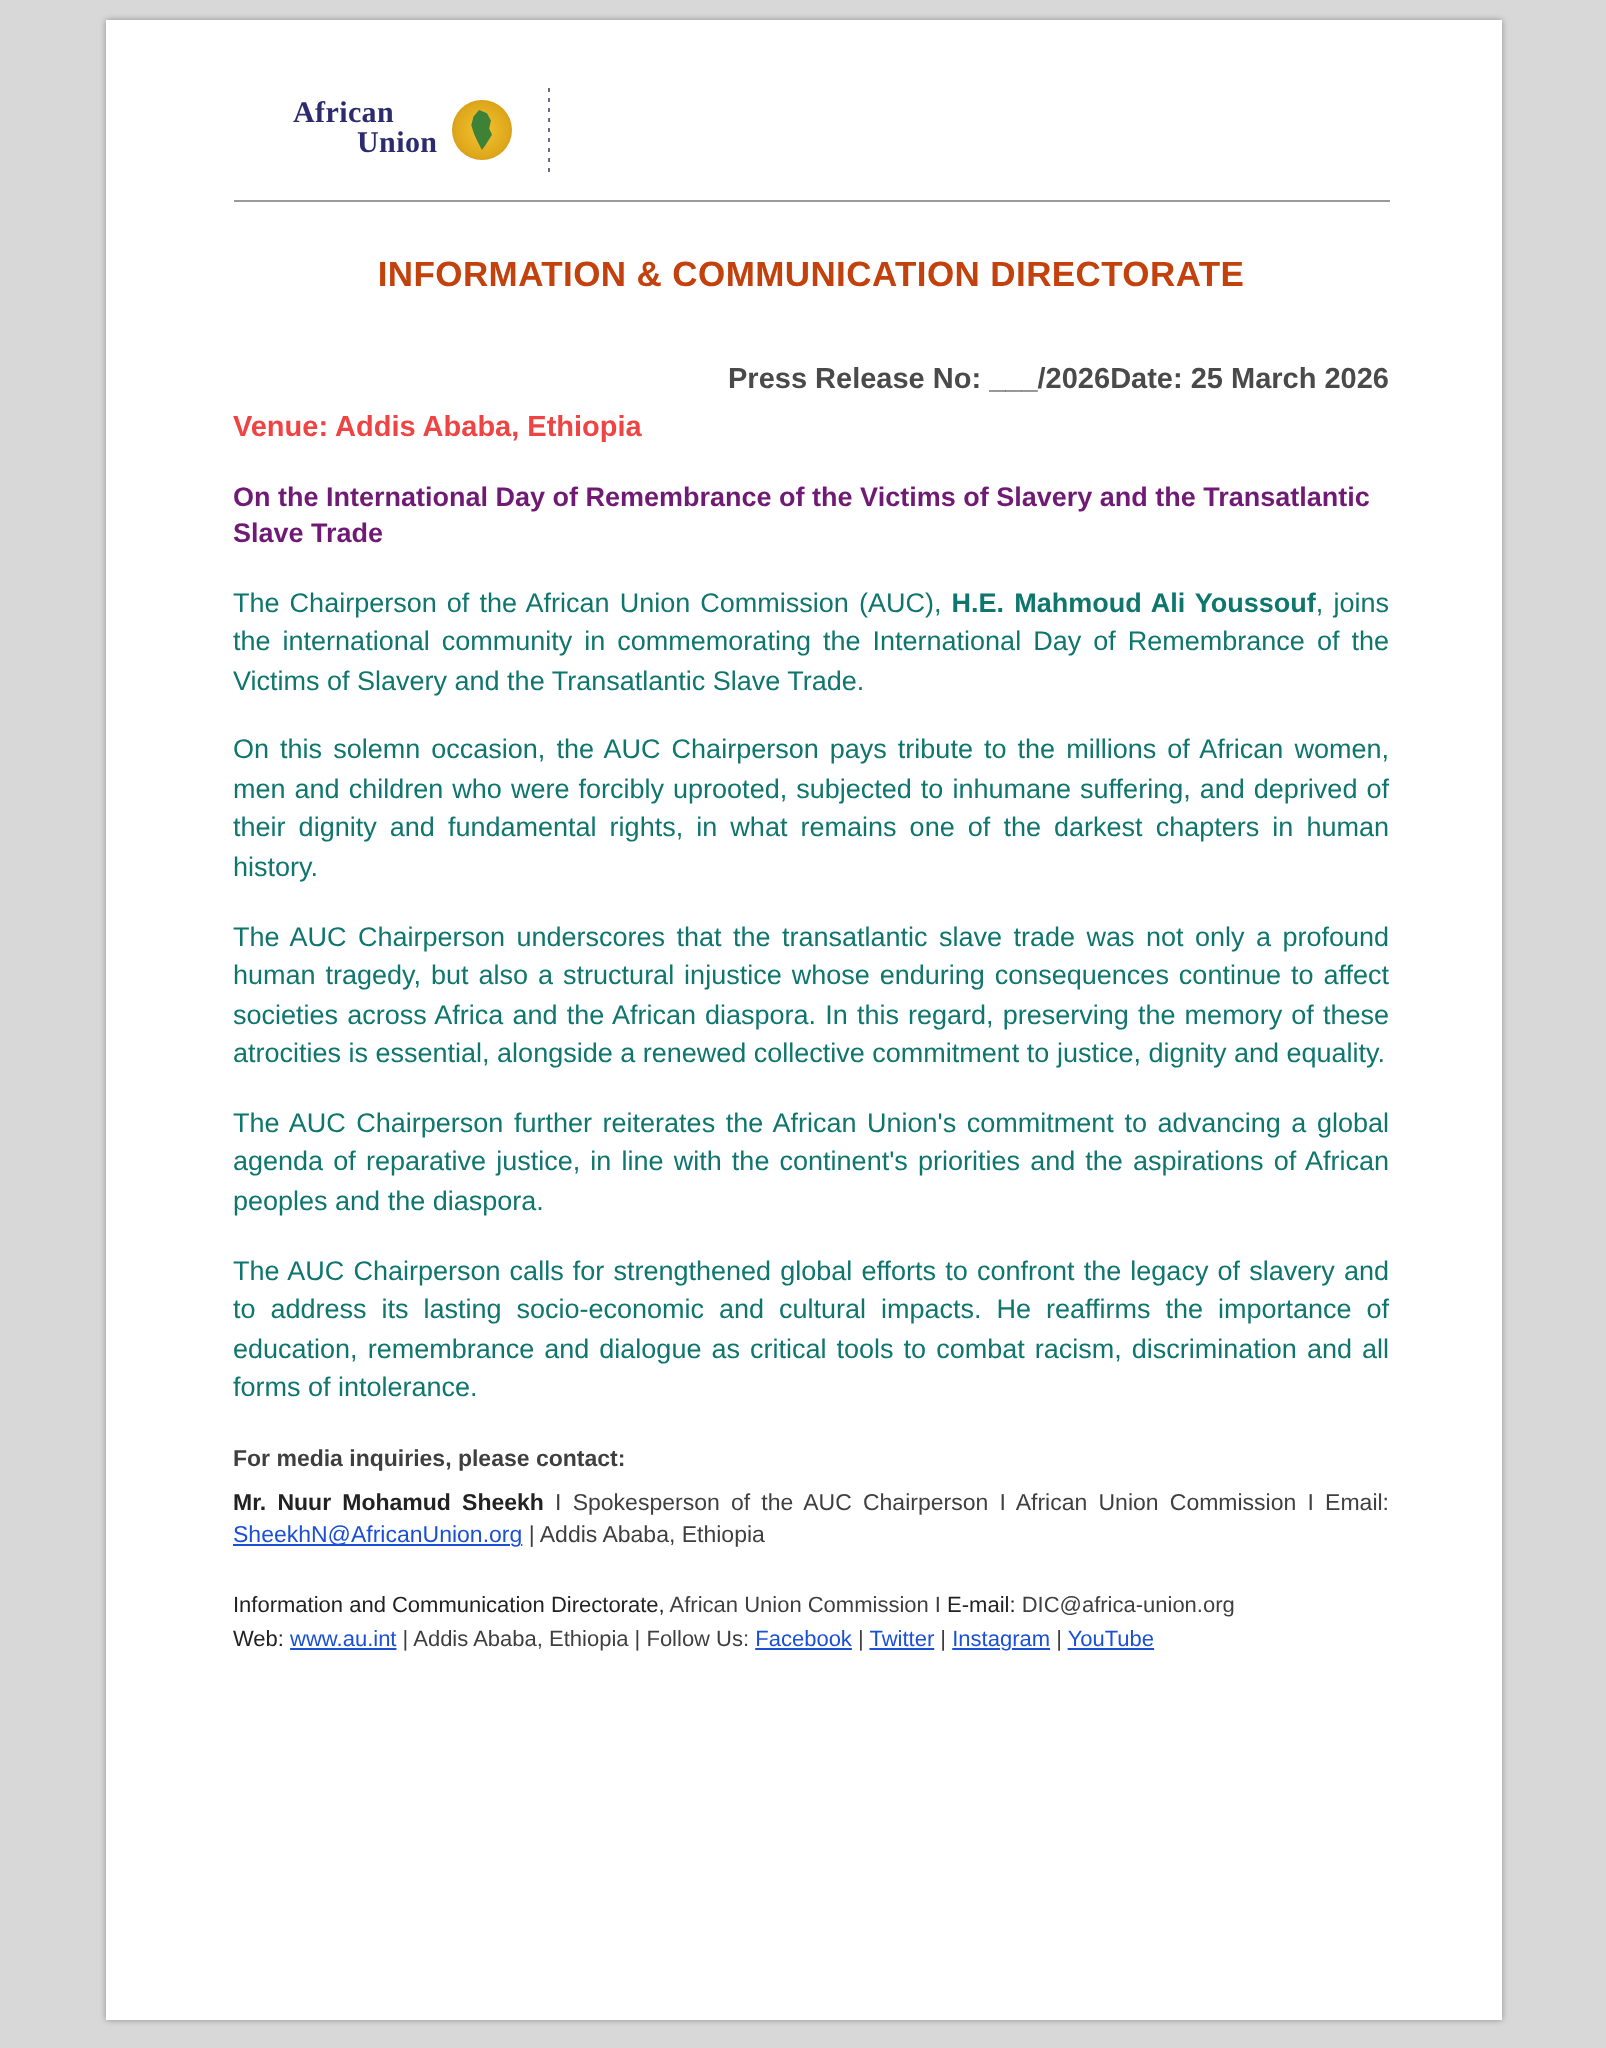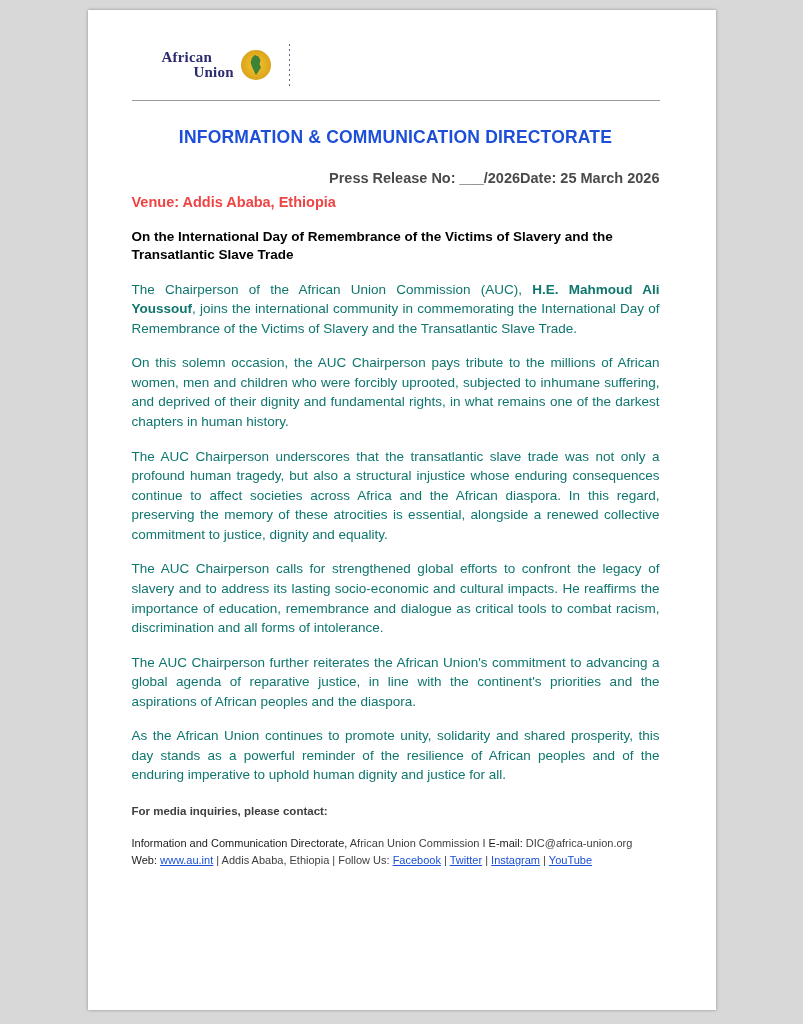--- a/index.html
+++ b/index.html
@@ -15,13 +15,13 @@
   }
   .page {
     position: relative;
-    width: 628px;
+    width: 698px;
     min-height: 1000px;
     margin: 10px auto 0 auto;
     background: #ffffff;
     box-shadow: 0 0 3px rgba(0,0,0,0.35);
     box-sizing: border-box;
-    padding: 28px 56px 20px 44px;
+    padding: 28px 56px 20px 64px;
   }
 
   

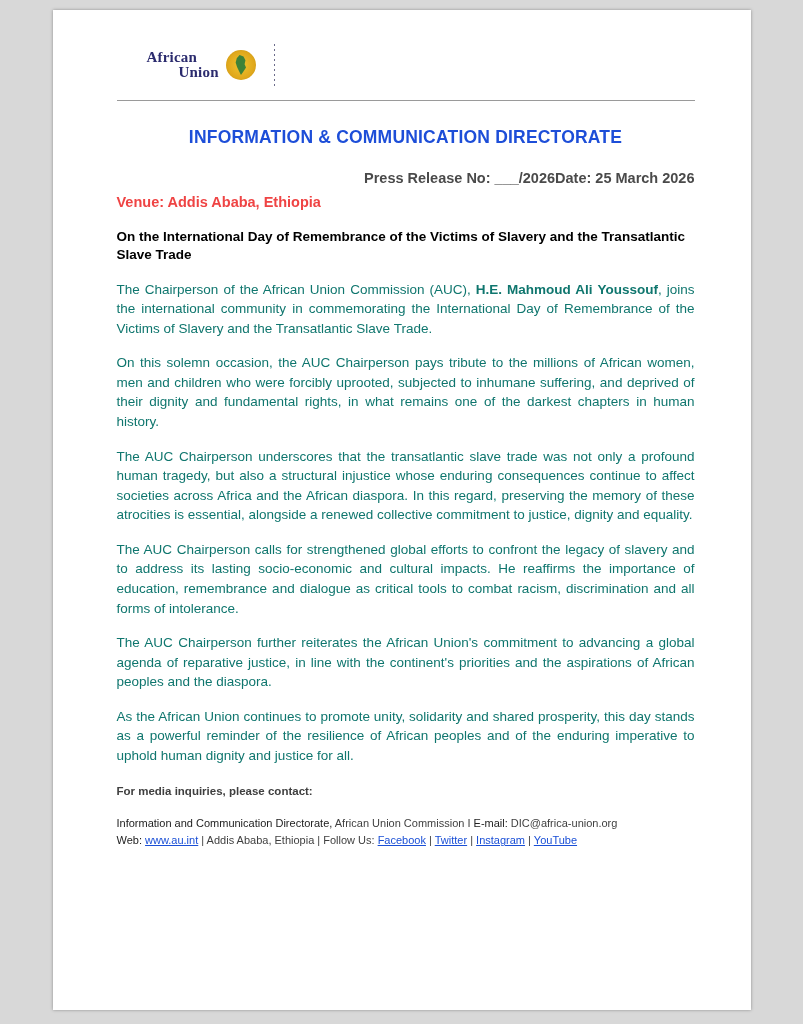--- a/index.html
+++ b/index.html
@@ -117,7 +117,7 @@
     text-align: center;
     font-size: 17.5px;
     font-weight: 700;
-    color: #1d4ed8;
+    color: #c2410c;
     letter-spacing: .2px;
     margin: 6px 0 22px 0;
   }

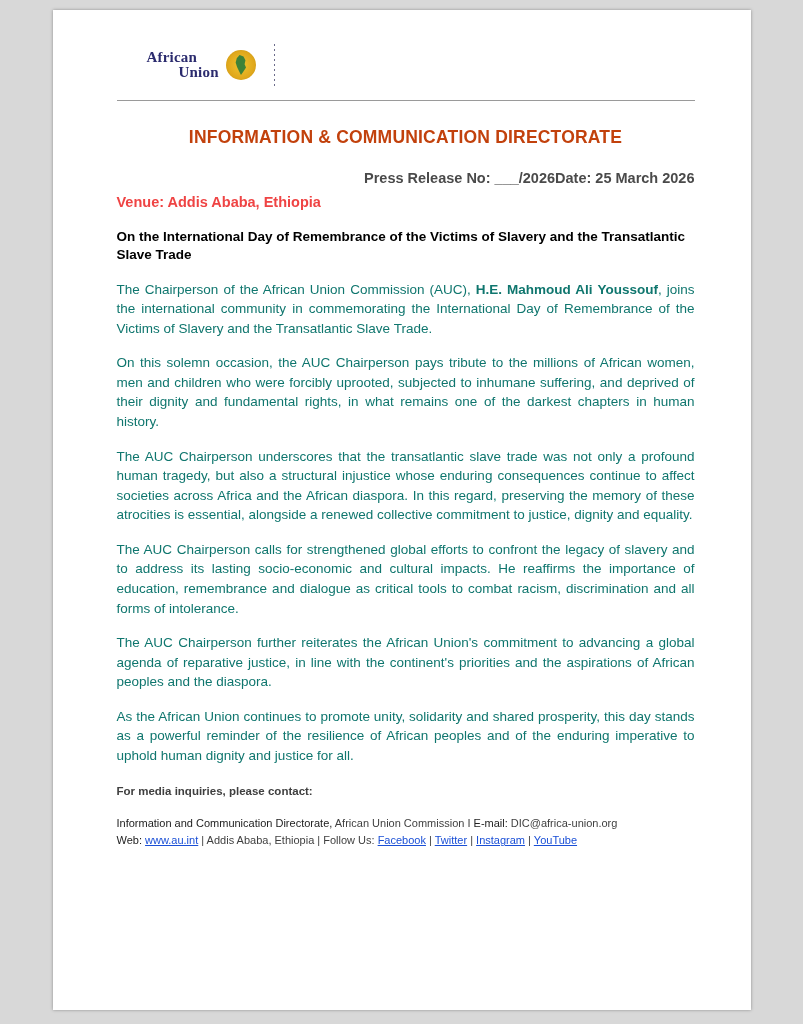--- a/index.html
+++ b/index.html
@@ -130,7 +130,7 @@
     color: #4a4a4a;
     margin-bottom: 8px;
   }
-  .meta-row .date { color: #4a4a4a; }
+  .meta-row .date { color: #4a4a4a; margin-top: 12px; }
   .venue {
     font-size: 14.5px;
     font-weight: 700;

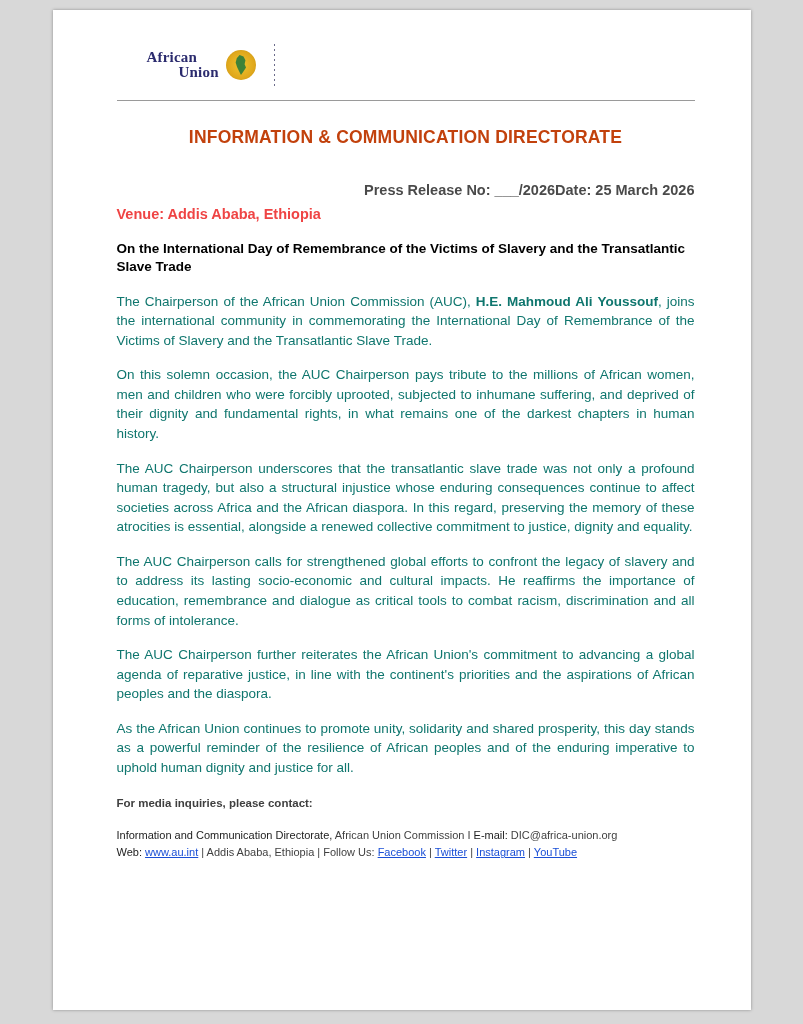--- a/index.html
+++ b/index.html
@@ -140,7 +140,7 @@
   .subject {
     font-size: 13.5px;
     font-weight: 700;
-    color: #000000;
+    color: #701a75;
     line-height: 1.32;
     margin-bottom: 16px;
   }

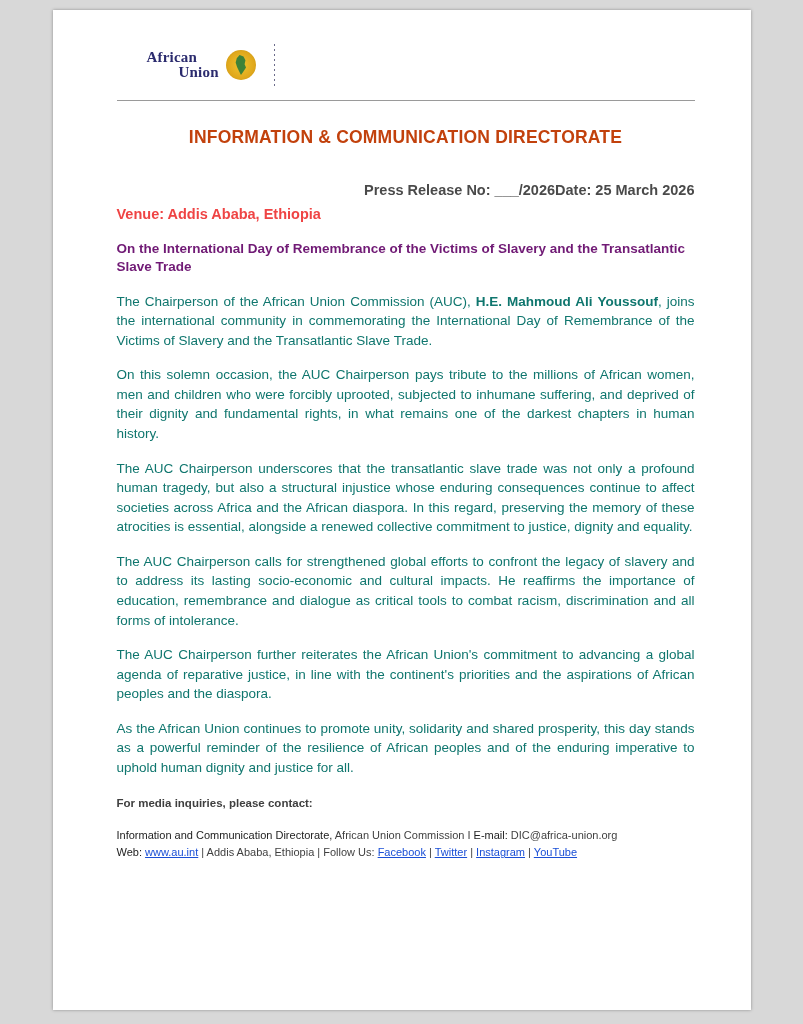--- a/index.html
+++ b/index.html
@@ -220,9 +220,9 @@
 
   <p class="body">The AUC Chairperson underscores that the transatlantic slave trade was not only a profound human tragedy, but also a structural injustice whose enduring consequences continue to affect societies across Africa and the African diaspora. In this regard, preserving the memory of these atrocities is essential, alongside a renewed collective commitment to justice, dignity and equality.</p>
 
+  <p class="body">The AUC Chairperson further reiterates the African Union's commitment to advancing a global agenda of reparative justice, in line with the continent's priorities and the aspirations of African peoples and the diaspora.</p>
+
   <p class="body">The AUC Chairperson calls for strengthened global efforts to confront the legacy of slavery and to address its lasting socio-economic and cultural impacts. He reaffirms the importance of education, remembrance and dialogue as critical tools to combat racism, discrimination and all forms of intolerance.</p>
-
-  <p class="body">The AUC Chairperson further reiterates the African Union's commitment to advancing a global agenda of reparative justice, in line with the continent's priorities and the aspirations of African peoples and the diaspora.</p>
 
   <p class="body">As the African Union continues to promote unity, solidarity and shared prosperity, this day stands as a powerful reminder of the resilience of African peoples and of the enduring imperative to uphold human dignity and justice for all.</p>
 

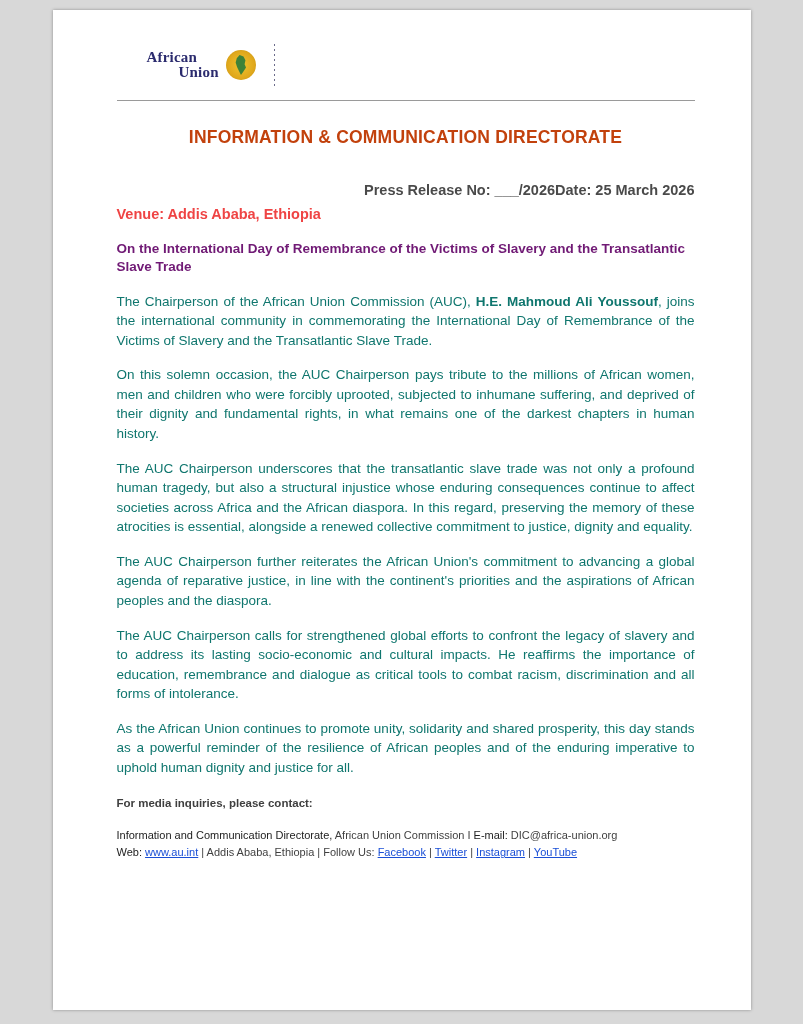--- a/index.html
+++ b/index.html
@@ -224,7 +224,6 @@
 
   <p class="body">The AUC Chairperson calls for strengthened global efforts to confront the legacy of slavery and to address its lasting socio-economic and cultural impacts. He reaffirms the importance of education, remembrance and dialogue as critical tools to combat racism, discrimination and all forms of intolerance.</p>
 
-  <p class="body">As the African Union continues to promote unity, solidarity and shared prosperity, this day stands as a powerful reminder of the resilience of African peoples and of the enduring imperative to uphold human dignity and justice for all.</p>
 
   <div class="contact-head">For media inquiries, please contact:</div>
 

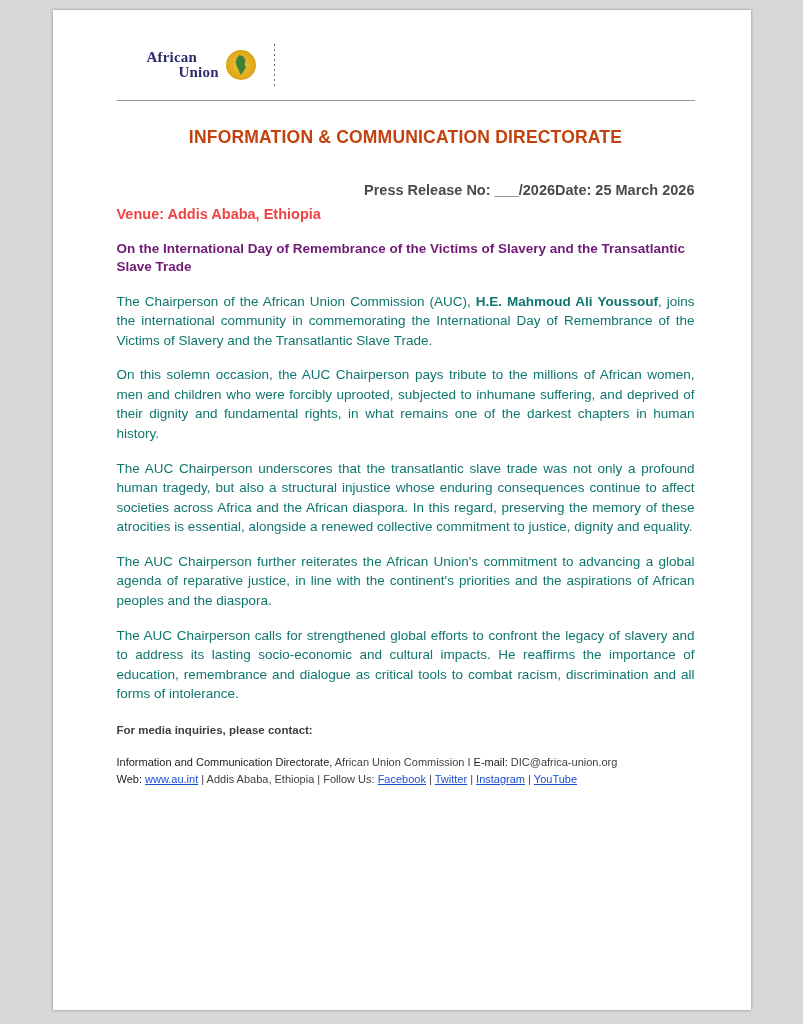--- a/index.html
+++ b/index.html
@@ -227,6 +227,7 @@
 
   <div class="contact-head">For media inquiries, please contact:</div>
 
+  <p class="contact-line"><b>Mr. Nuur Mohamud Sheekh</b><span> I Spokesperson of the AUC Chairperson I African Union Commission I Email: </span><a class="link" href="#">SheekhN@AfricanUnion.org</a><span> | Addis Ababa, Ethiopia</span></p>
 
   <div class="footer">
     <b>Information and Communication Directorate,</b><span> African Union Commission  I </span><b>E-mail:</b><span> DIC@africa-union.org</span><br>

